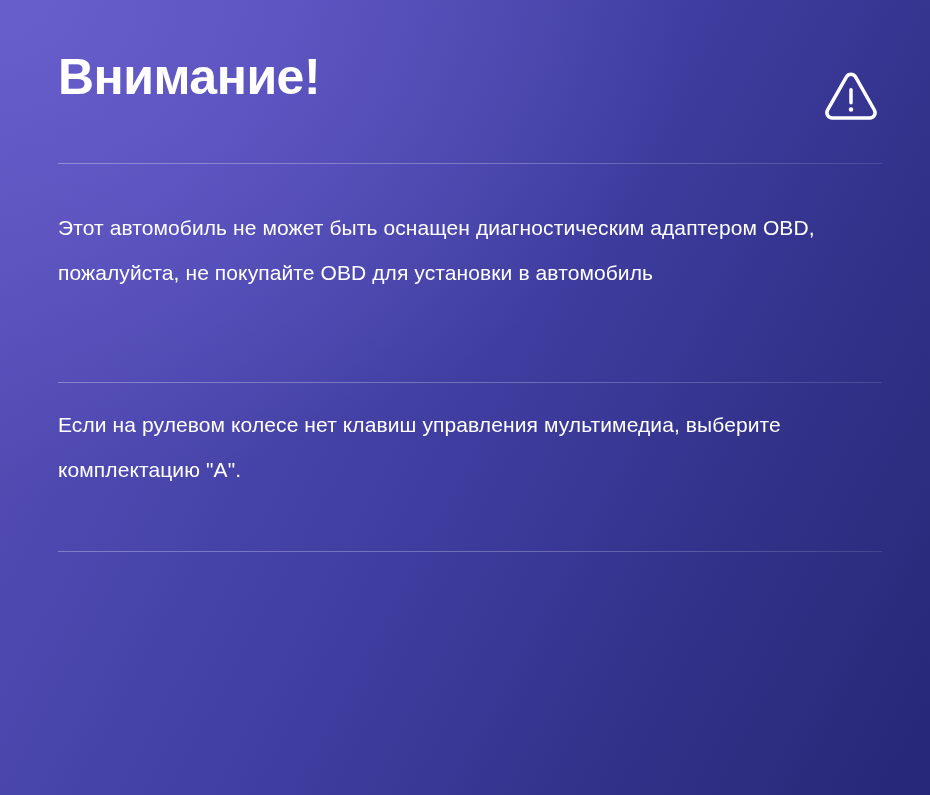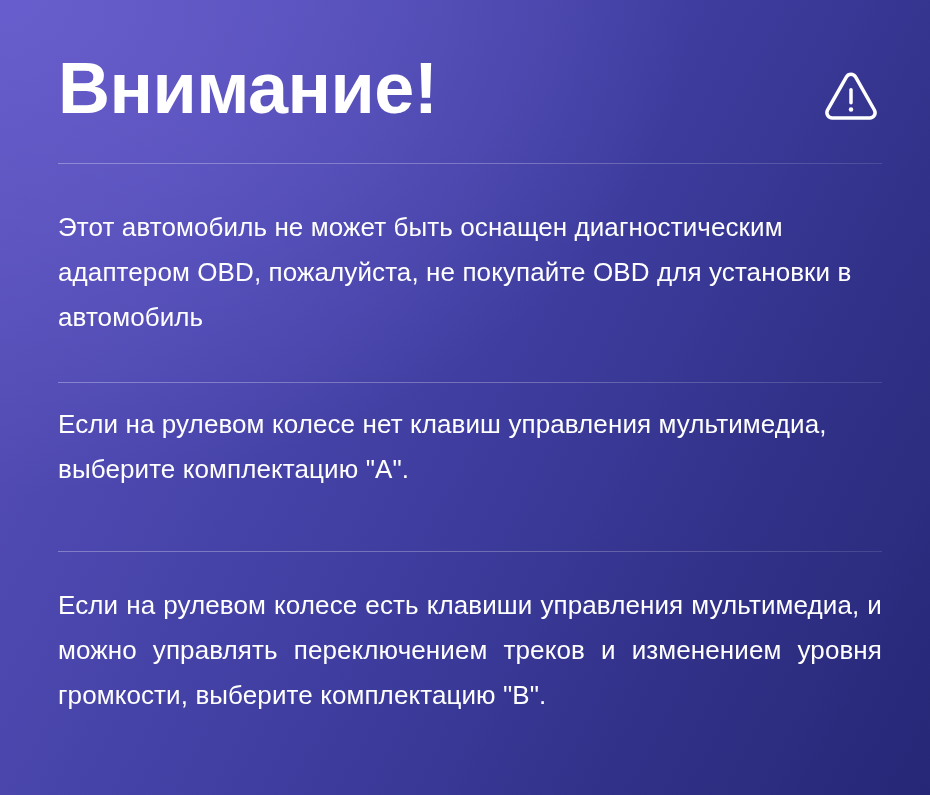--- a/index.html
+++ b/index.html
@@ -32,7 +32,7 @@
     top: 0;
     margin: 0;
     color: #ffffff;
-    font-size: 72px;
+    font-size: 50px;
     font-weight: bold;
     letter-spacing: -0.5px;
     line-height: 1.0;

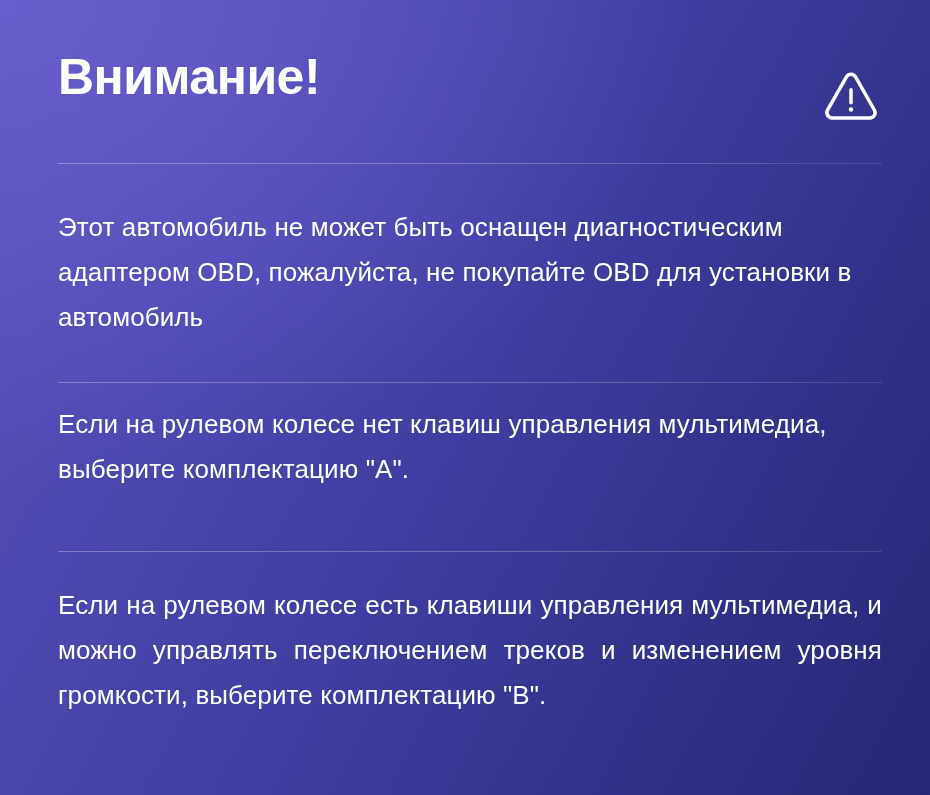--- a/index.html
+++ b/index.html
@@ -66,7 +66,7 @@
     left: 58px;
     right: 48px;
     color: #ffffff;
-    font-size: 26px;
+    font-size: 21px;
     line-height: 45px;
   }
   .block.b1 { top: 205px; }

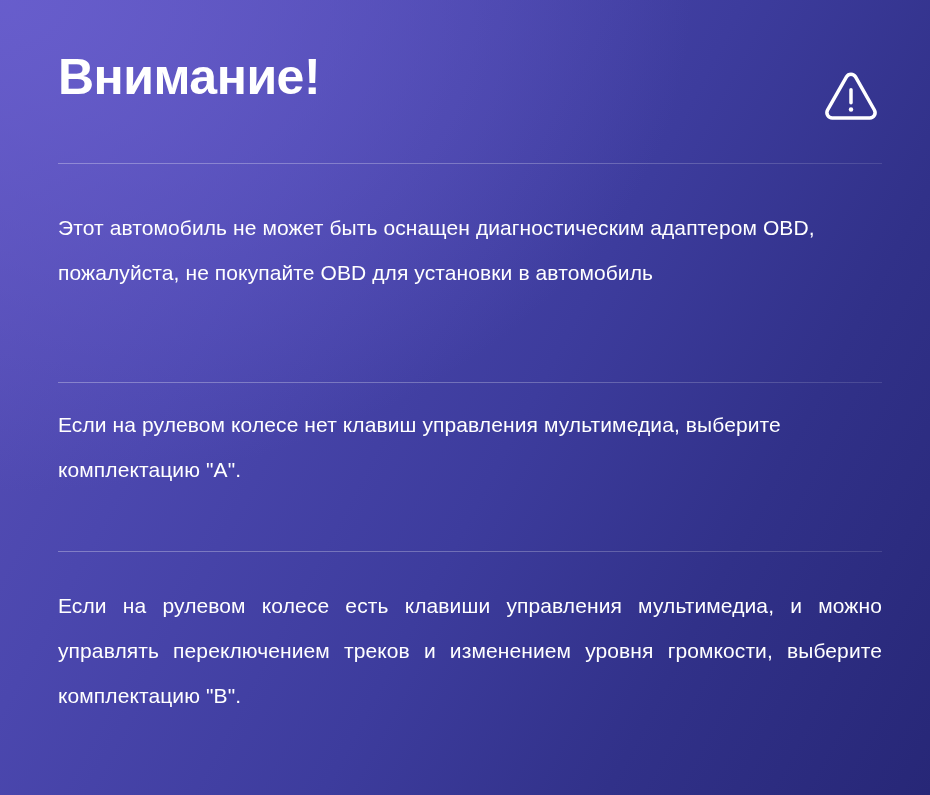--- a/index.html
+++ b/index.html
@@ -109,9 +109,6 @@
 
   <div class="divider d3"></div>
 
-  <div class="block b3">
-    <p>Если на рулевом колесе есть клавиши управления мультимедиа, и можно управлять переключением треков и изменением уровня громкости, выберите комплектацию "В".</p>
-  </div>
 
 </div>
 

